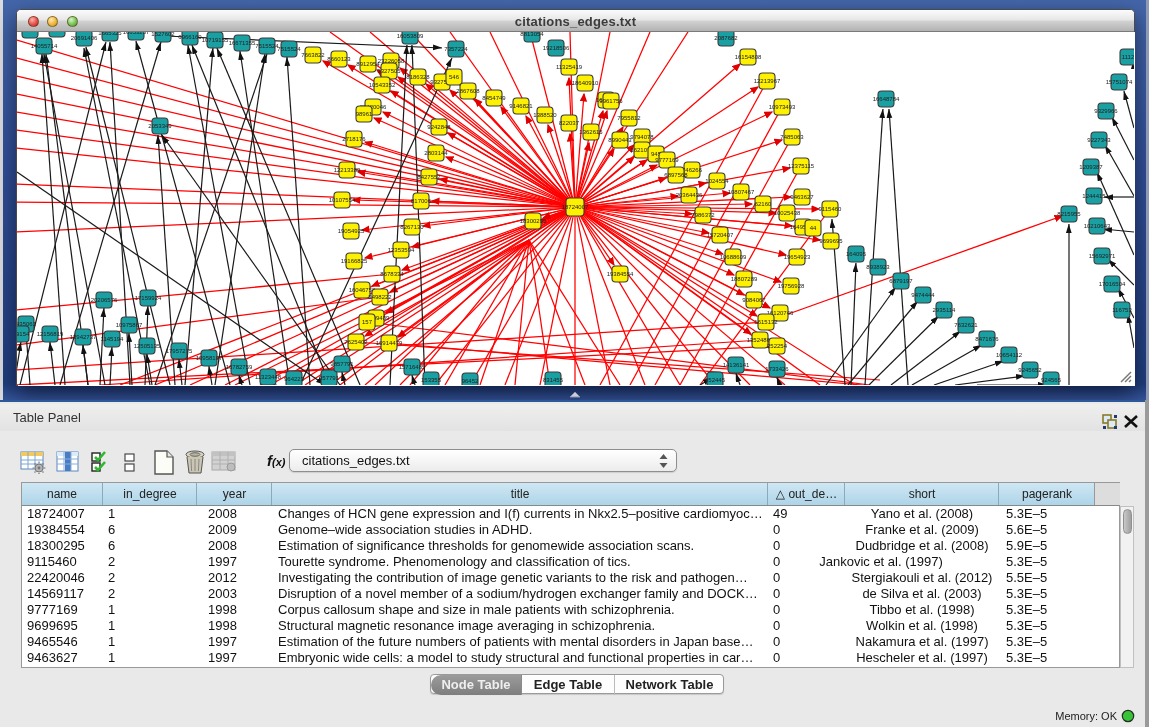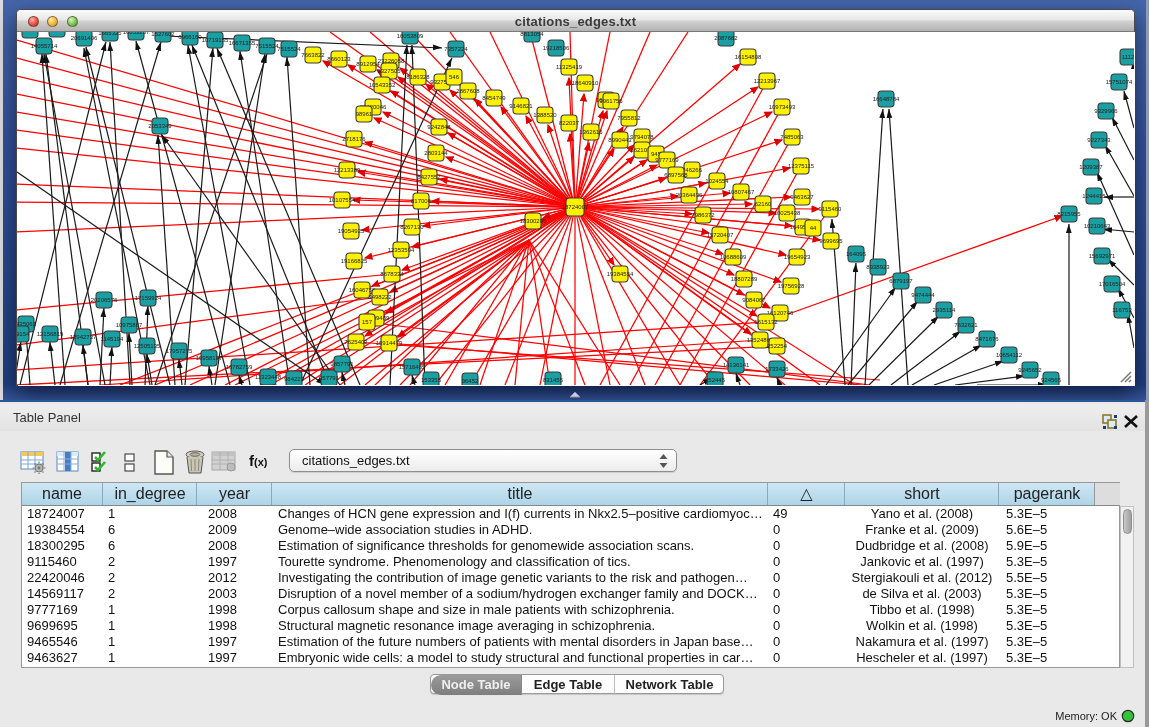--- a/index.html
+++ b/index.html
@@ -601,7 +601,7 @@
     <path d="M1,9 h23 M1,13 h23 M9,1 v18 M17,1 v18" stroke="#b0b0b0"></path>
     <circle cx="20" cy="16" r="4" fill="#bdbdbd" stroke="#9a9a9a"></circle>
   </svg>
-<div class="ic" style="left:249px;top:452px;font-size:15px;font-weight:bold;color:#111">f<span style="font-size:11px">(x)</span></div>
+<div class="ic" style="left:267px;top:452px;font-size:15px;font-style:italic;font-weight:bold;color:#111">f<span style="font-size:11px">(x)</span></div>
 
 <div style="position:absolute;left:289px;top:449px;width:388px;height:23px;border:1px solid #8e8e8e;border-radius:5px;background:linear-gradient(#ffffff,#ececec);box-shadow:0 1px 1px rgba(0,0,0,.12)">
  <div style="position:absolute;left:12px;top:3px;font-size:13px;color:#111">citations_edges.txt</div>

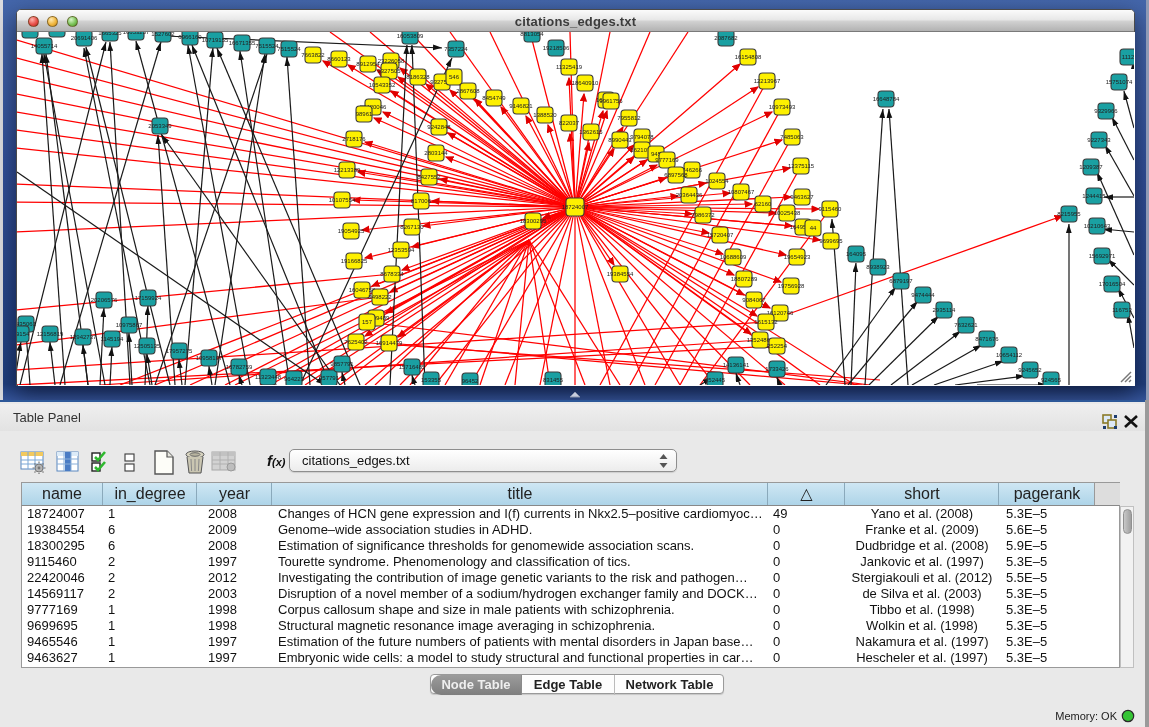--- a/index.html
+++ b/index.html
@@ -16,7 +16,7 @@
 .row span {position:absolute;top:0;white-space:nowrap}
 .row .ctr {text-align:center}
 #thead {position:absolute;left:21px;top:482px;width:1099px;height:24px;background:linear-gradient(#cfe7f4,#aed4e8);border:1px solid #999;border-bottom:1px solid #888}
-.hcell {position:absolute;top:0;height:22px;border-right:1px solid #8aa9bb;font-size:16px;color:#222;text-align:center;line-height:22px}
+.hcell {position:absolute;top:0;height:22px;border-right:1px solid #8aa9bb;font-size:12px;color:#222;text-align:center;line-height:22px}
 #tbody {position:absolute;left:21px;top:506px;width:1099px;height:162px;background:#fff;border-left:1px solid #999;border-right:1px solid #999;border-bottom:1px solid #999;overflow:hidden}
 #tabs {position:absolute;left:430px;top:674px;width:294px;height:20px;border:1px solid #9a9a9a;border-radius:4px;background:#fdfdfd;box-shadow:inset 0 1px 0 #fff,0 1px 1px rgba(0,0,0,.15)}
 .seg {position:absolute;top:0;height:20px;font-size:13px;font-weight:bold;color:#222;text-align:center;line-height:19px}

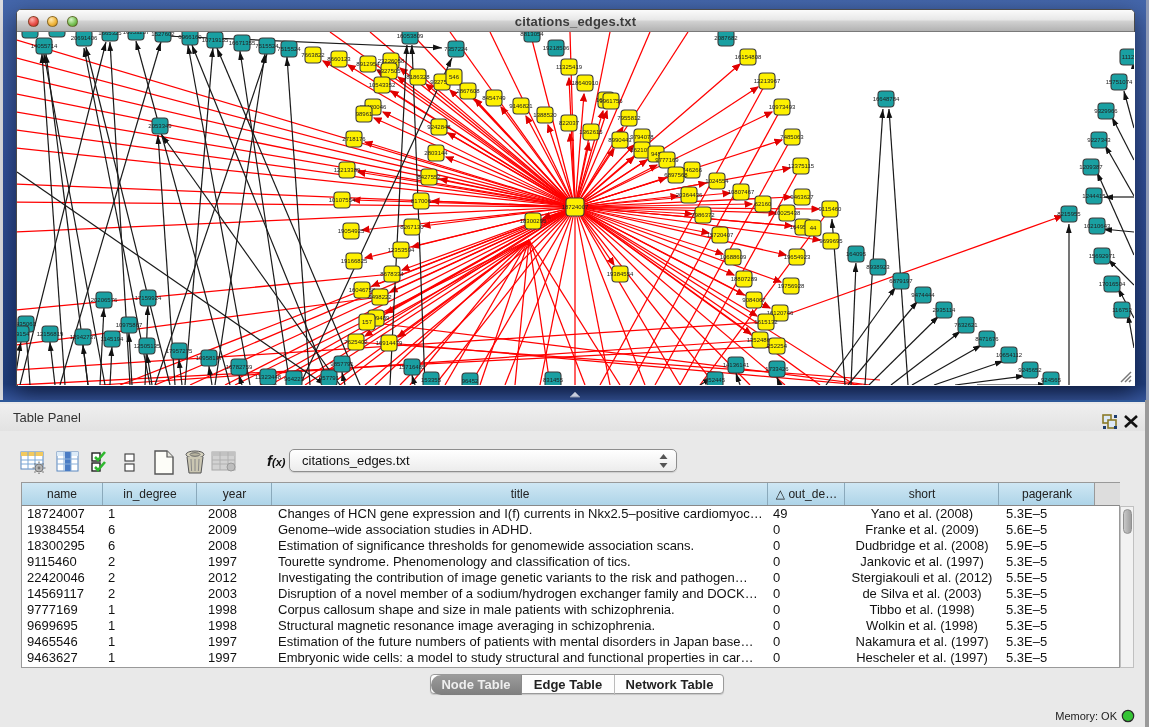--- a/index.html
+++ b/index.html
@@ -655,7 +655,7 @@
     <span style="left:186px">1997</span>
     <span style="left:256px">Tourette syndrome. Phenomenology and classification of tics.</span>
     <span style="left:751px">0</span>
-    <span class="ctr" style="left:823px;width:154px">Jankovic et al. (1997)</span>
+    <span class="ctr" style="left:782px;width:154px">Jankovic et al. (1997)</span>
     <span style="left:984px">5.3E–5</span>
   </div>
 <div class="row" style="top:570px">

